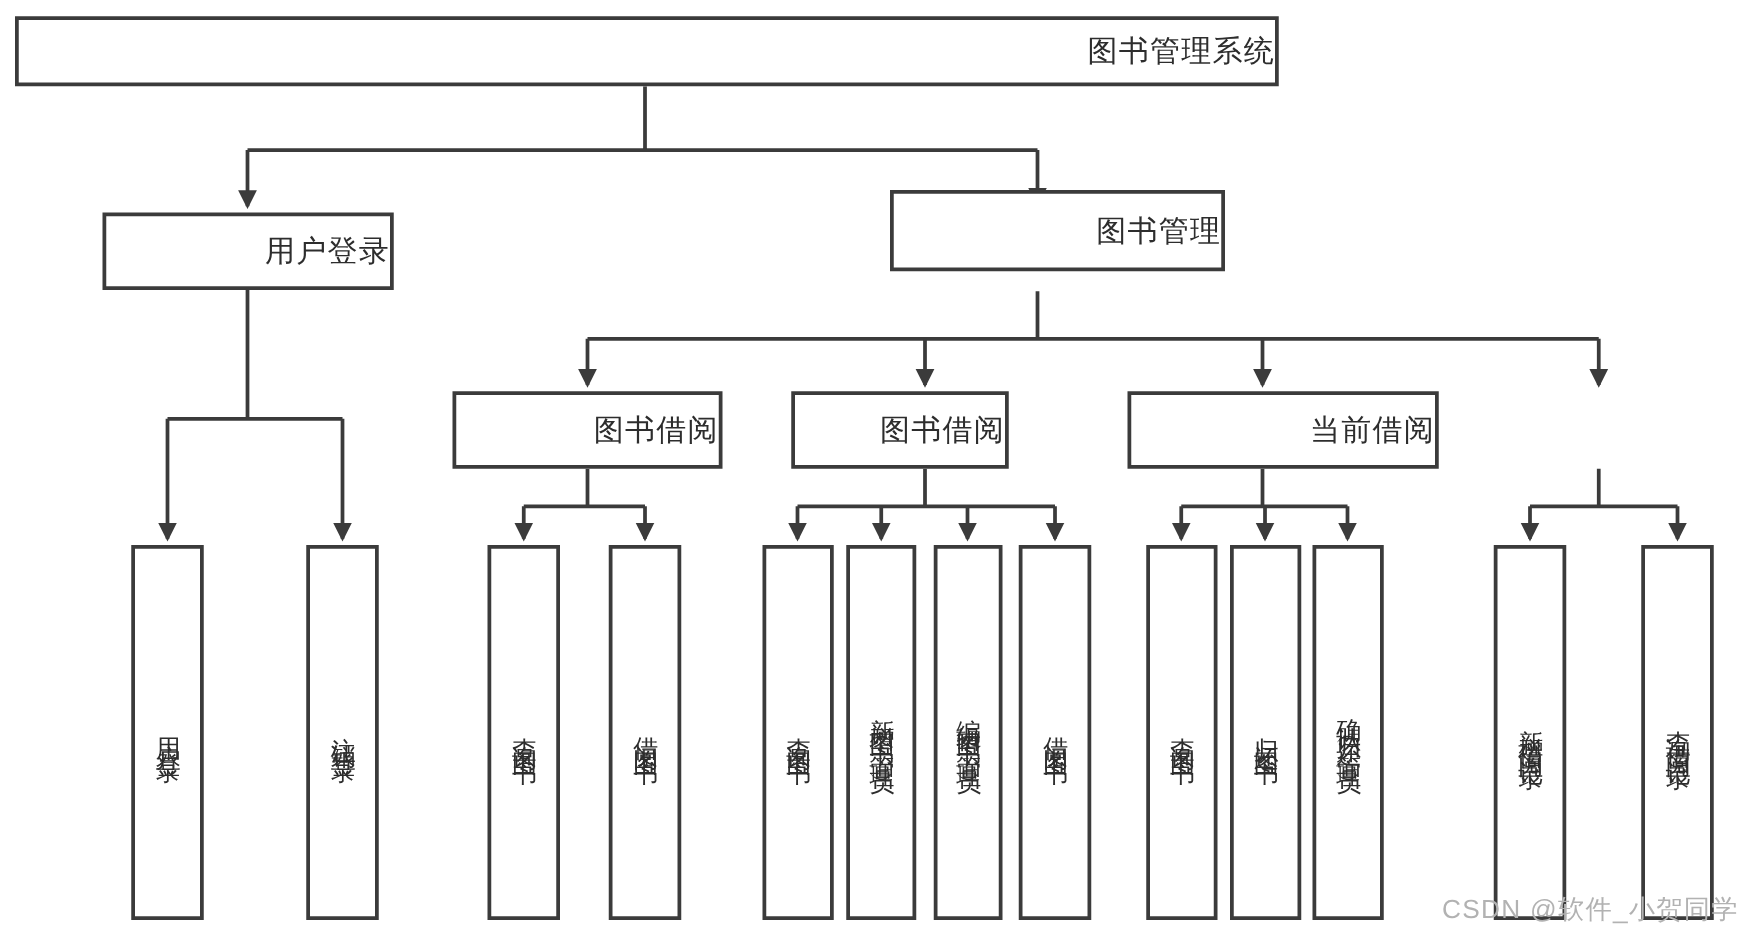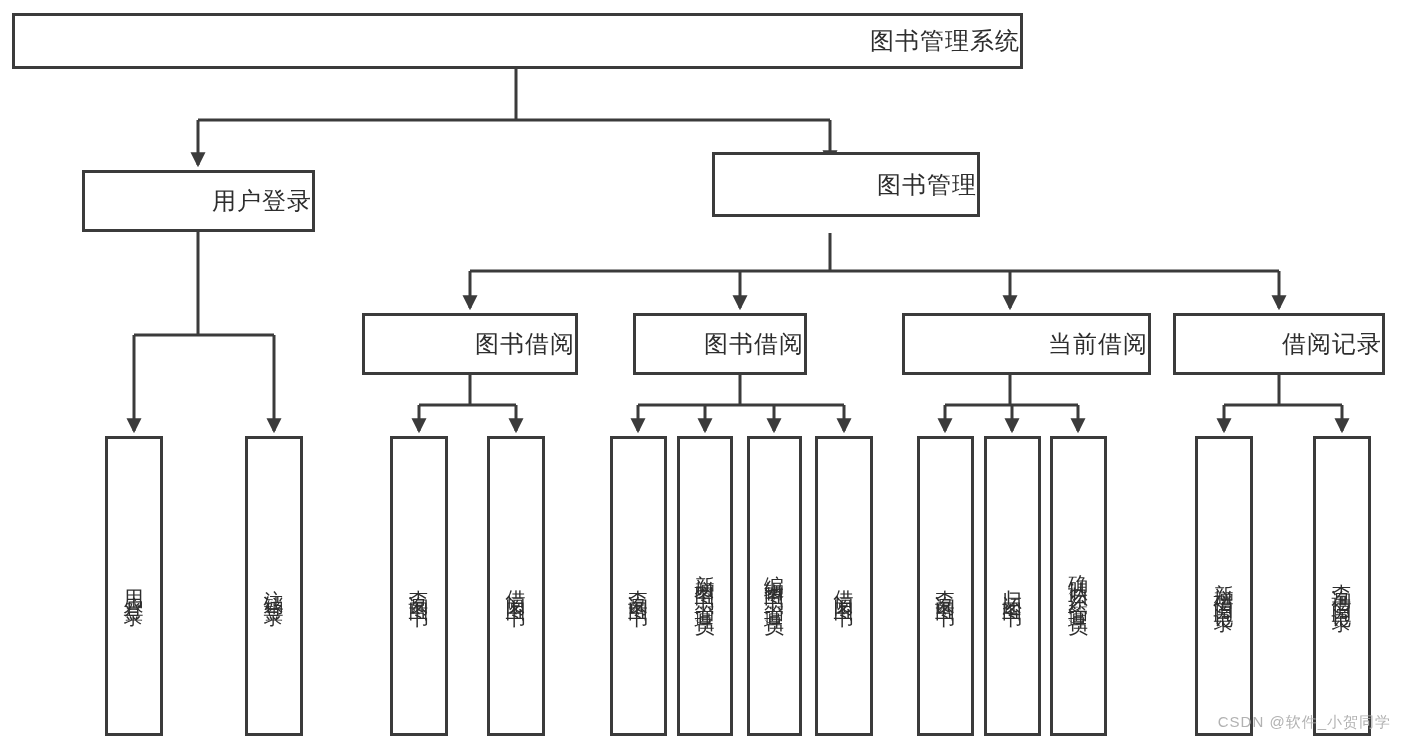--- a/index.html
+++ b/index.html
@@ -102,9 +102,6 @@
   <div class="hbox" style="left:902px;top:313px;width:249px;height:62px">
     <span>当前借阅</span>
   </div>
-  <div class="hbox" style="left:1173px;top:313px;width:212px;height:62px">
-    <span>借阅记录</span>
-  </div>
 
   <div class="vbox" style="left:105px;top:436px;width:58px;height:300px">
     <span>用户登录</span>

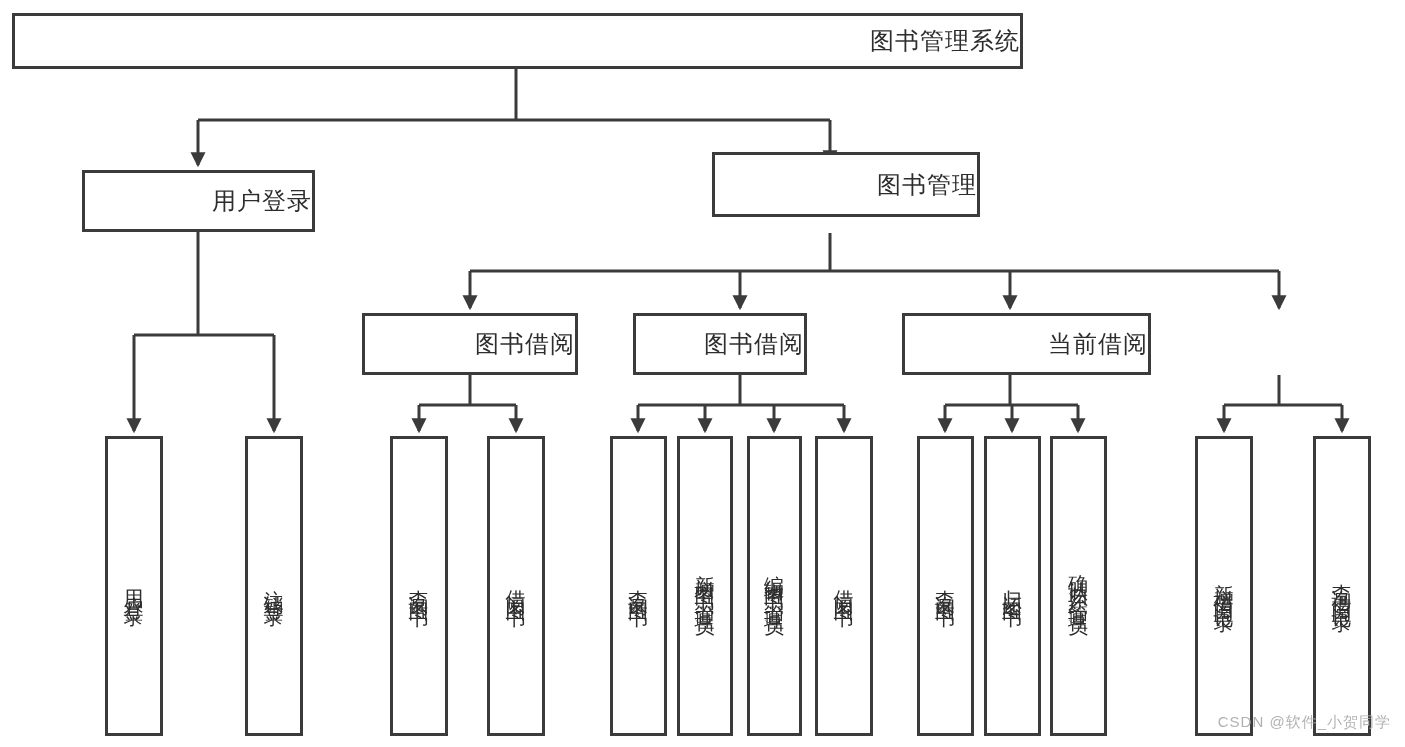--- a/index.html
+++ b/index.html
@@ -31,7 +31,7 @@
   }
   .watermark {
     position:absolute; right:14px; top:713px;
-    font-size:15px; color:var(--watermark-color,#b0b0b0);
+    font-size:21px; color:var(--watermark-color,#b0b0b0);
     letter-spacing:1px; z-index:3; white-space:nowrap;text-align:center;
   }
 </style>

